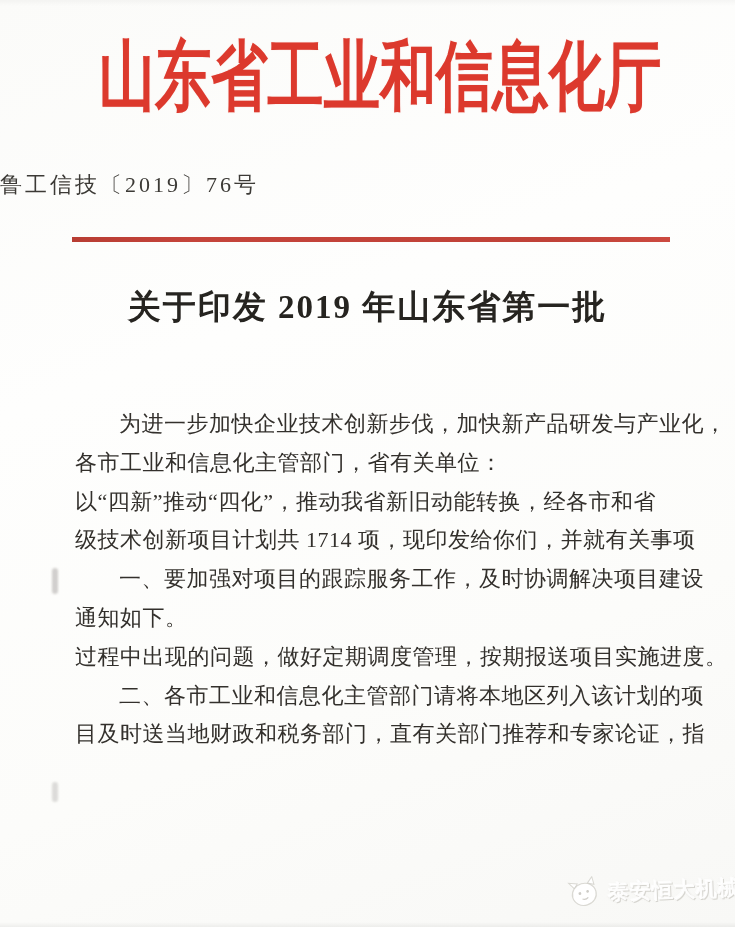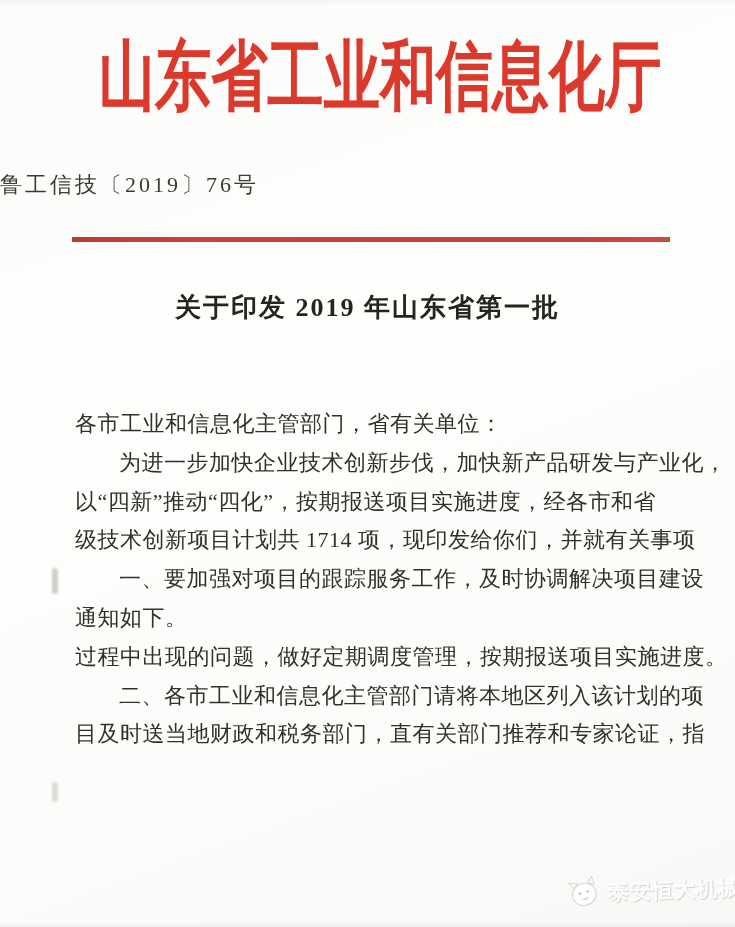--- a/index.html
+++ b/index.html
@@ -43,7 +43,7 @@
   .doc-title{
     position:absolute;top:288px;left:0;width:100%;
     text-align:center;
-    font-size:26px;font-weight:700;line-height:39px;
+    font-size:33px;font-weight:700;line-height:39px;
     color:#262420;letter-spacing:2px;
   }
   .body-block{

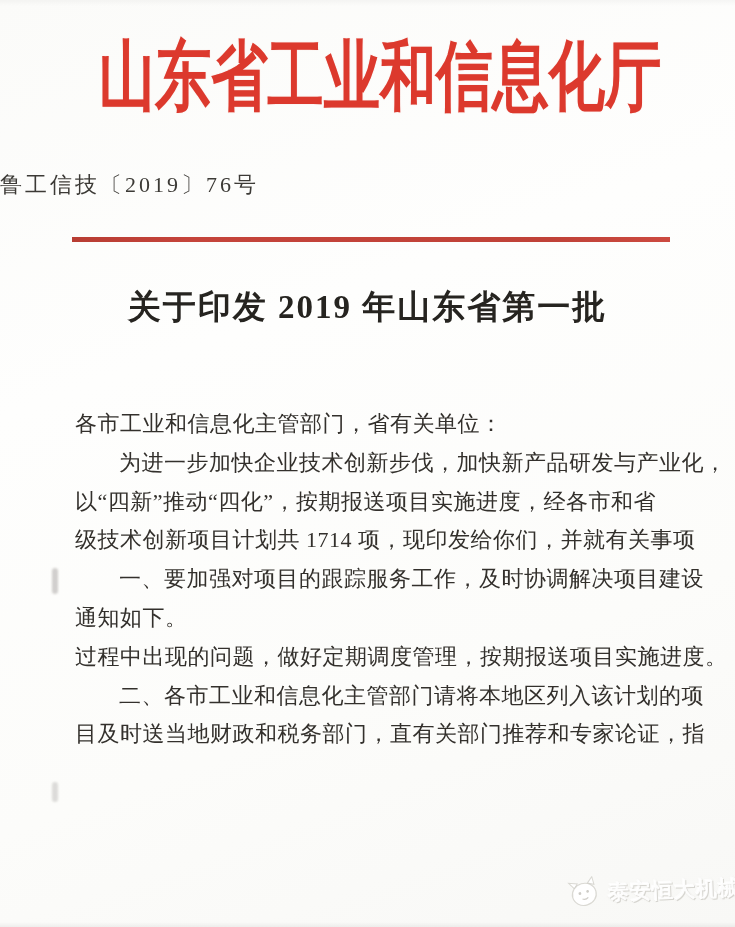--- a/index.html
+++ b/index.html
@@ -94,8 +94,8 @@
   </div>
 
   <div class="body-block">
+    <div class="body-line indent">为进一步加快企业技术创新步伐，加快新产品研发与产业化，</div>
     <div class="body-line">各市工业和信息化主管部门，省有关单位：</div>
-    <div class="body-line indent">为进一步加快企业技术创新步伐，加快新产品研发与产业化，</div>
     <div class="body-line">以“四新”推动“四化”，按期报送项目实施进度，经各市和省</div>
     <div class="body-line">级技术创新项目计划共 1714 项，现印发给你们，并就有关事项</div>
     <div class="body-line indent">一、要加强对项目的跟踪服务工作，及时协调解决项目建设</div>

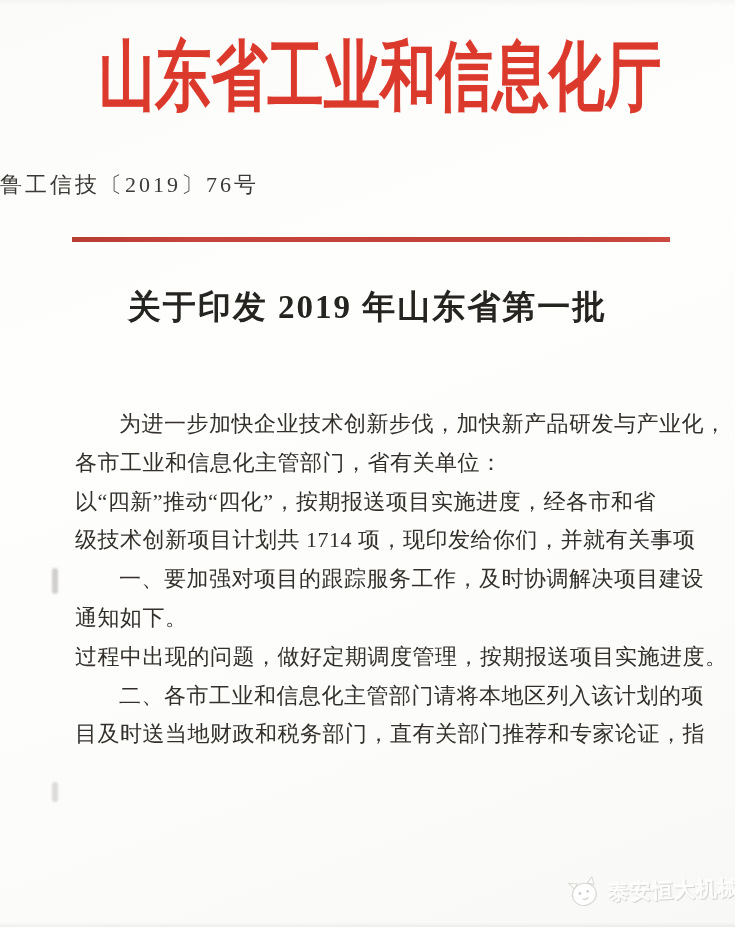--- a/index.html
+++ b/index.html
@@ -96,7 +96,7 @@
   <div class="body-block">
     <div class="body-line indent">为进一步加快企业技术创新步伐，加快新产品研发与产业化，</div>
     <div class="body-line">各市工业和信息化主管部门，省有关单位：</div>
-    <div class="body-line">以“四新”推动“四化”，按期报送项目实施进度，经各市和省</div>
+    <div class="body-line">以“四新”推动“四化”，推动我省新旧动能转换，经各市和省</div>
     <div class="body-line">级技术创新项目计划共 1714 项，现印发给你们，并就有关事项</div>
     <div class="body-line indent">一、要加强对项目的跟踪服务工作，及时协调解决项目建设</div>
     <div class="body-line">通知如下。</div>

